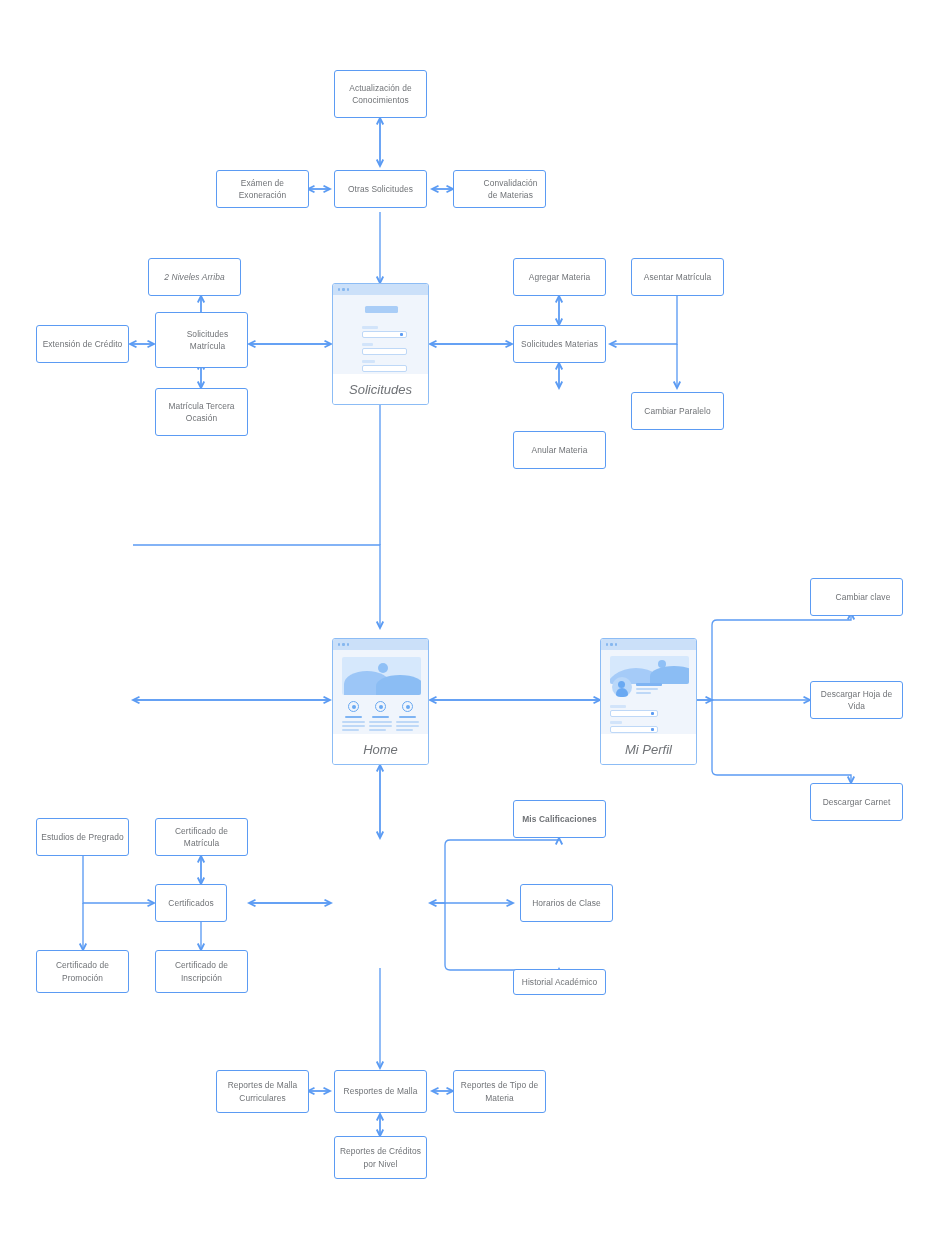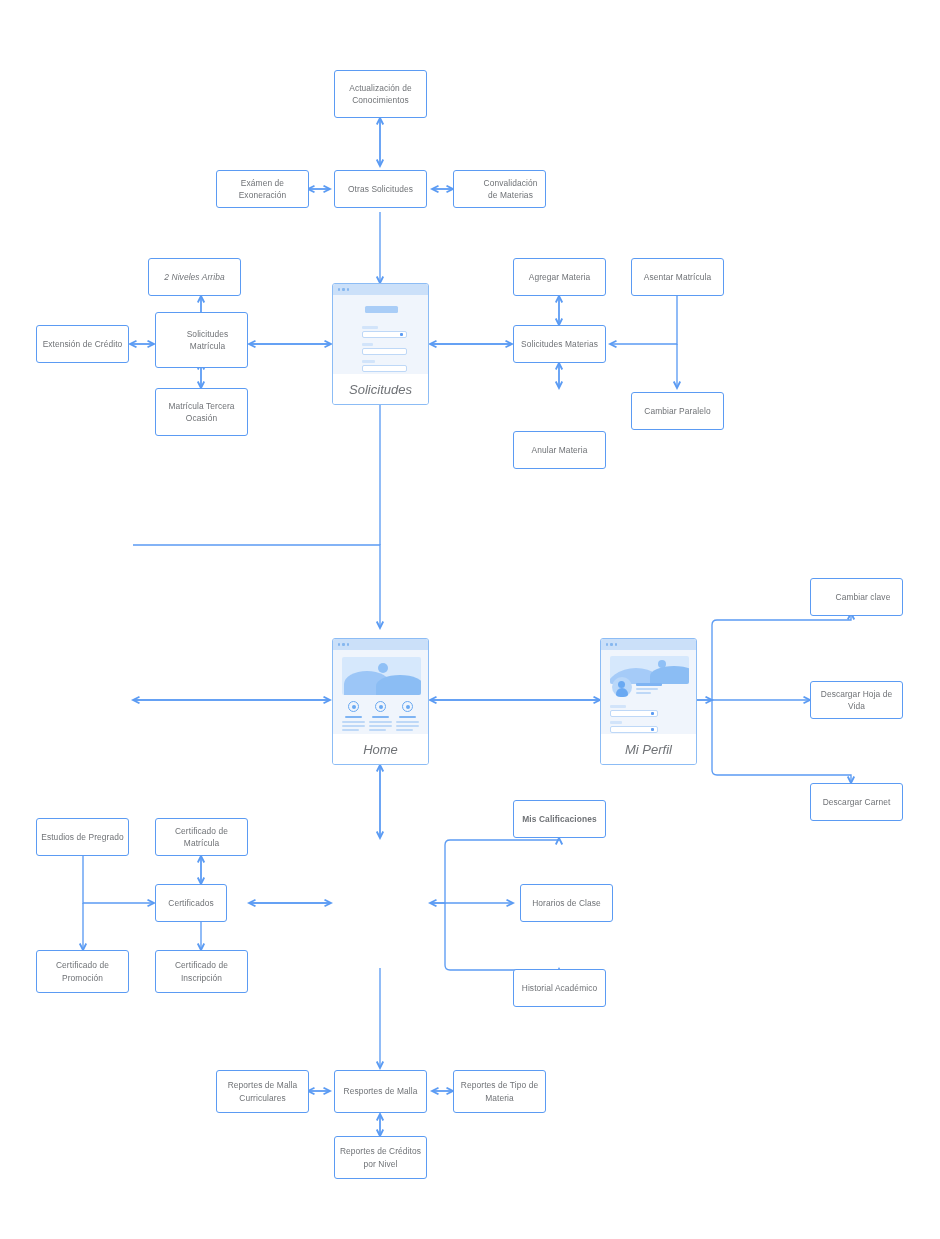--- a/index.html
+++ b/index.html
@@ -211,7 +211,7 @@
 
   <div class="node" style="left:36px;top:950px;width:93px;height:43px;">Certificado de Promoción</div>
   <div class="node" style="left:155px;top:950px;width:93px;height:43px;">Certificado de Inscripción</div>
-  <div class="node" style="left:513px;top:969px;width:93px;height:38px;text-align:right;">Historial Académico</div>
+  <div class="node" style="left:513px;top:969px;width:93px;height:26px;text-align:right;">Historial Académico</div>
 
   <div class="node" style="left:216px;top:1070px;width:93px;height:43px;">Reportes de Malla Curriculares</div>
   <div class="node" style="left:334px;top:1070px;width:93px;height:43px;">Resportes de Malla</div>

